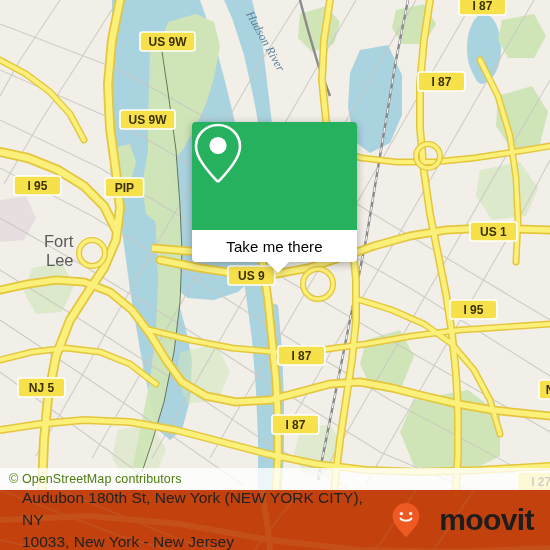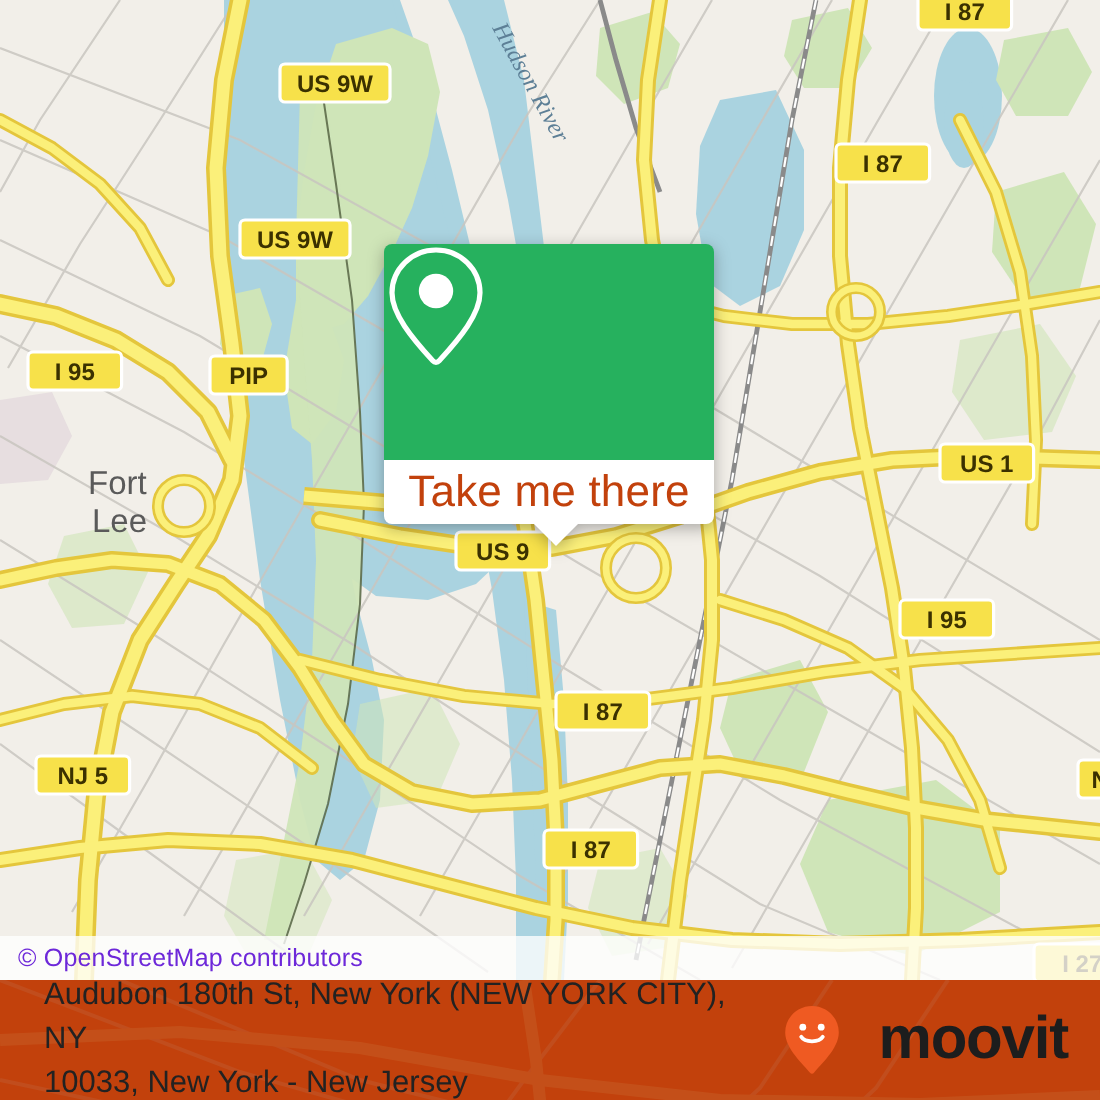--- a/index.html
+++ b/index.html
@@ -46,7 +46,7 @@
     display:flex;align-items:center;justify-content:center;
   }
   .popup-foot span{
-    font-size:22px;color:#c2410c;letter-spacing:.1px;
+    font-size:15px;color:#000000;letter-spacing:.1px;
   }
   .popup-tail{
     position:absolute;left:75px;top:140px;

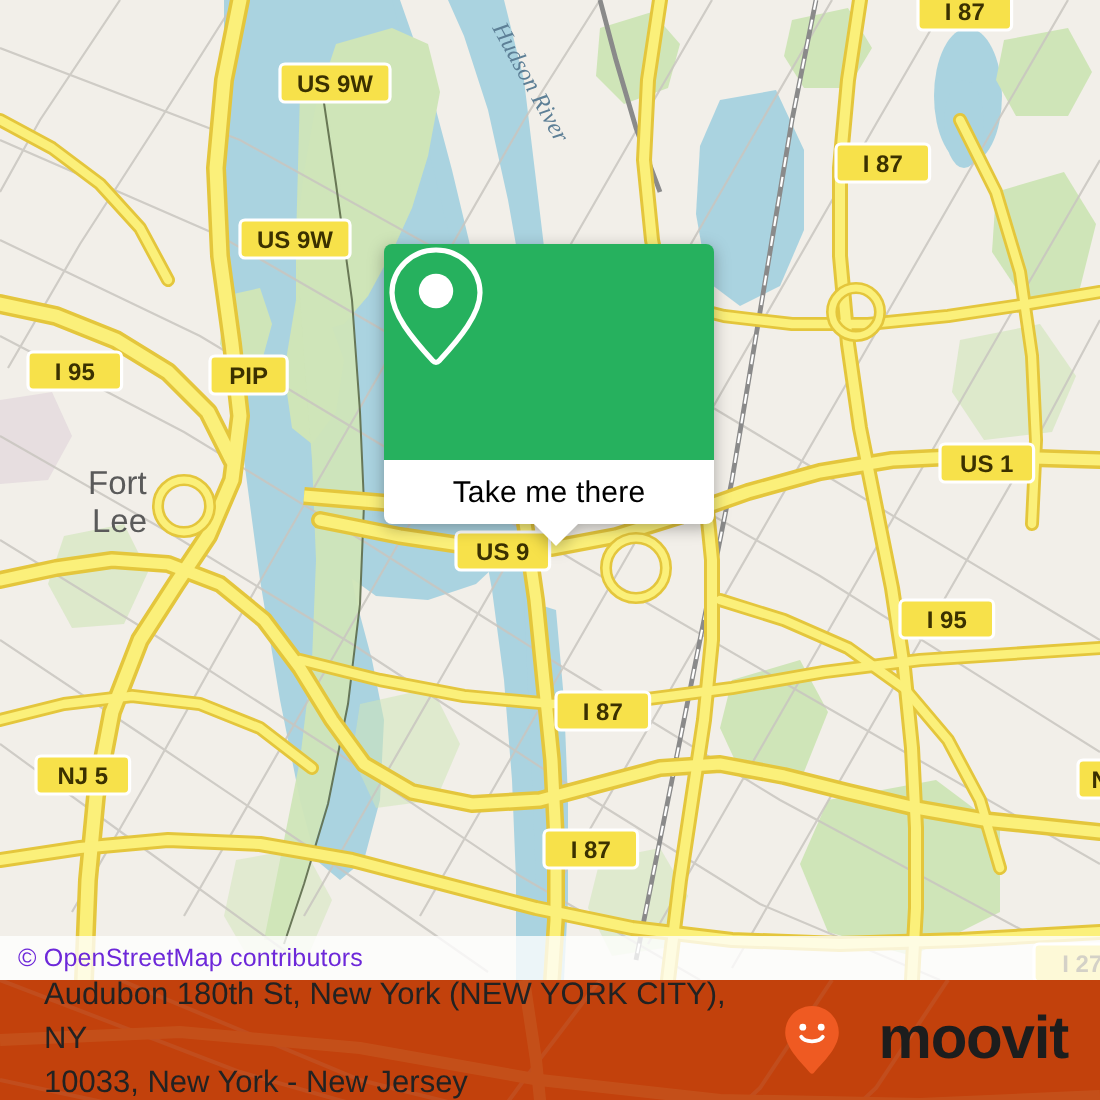--- a/index.html
+++ b/index.html
@@ -26,7 +26,7 @@
     z-index:40;
   }
   .attrib span{
-    font-size:12.5px;color:#6d28d9;padding-left:9px;letter-spacing:.1px;
+    font-size:12.5px;color:#4d7c0f;padding-left:9px;letter-spacing:.1px;
   }
 
   

